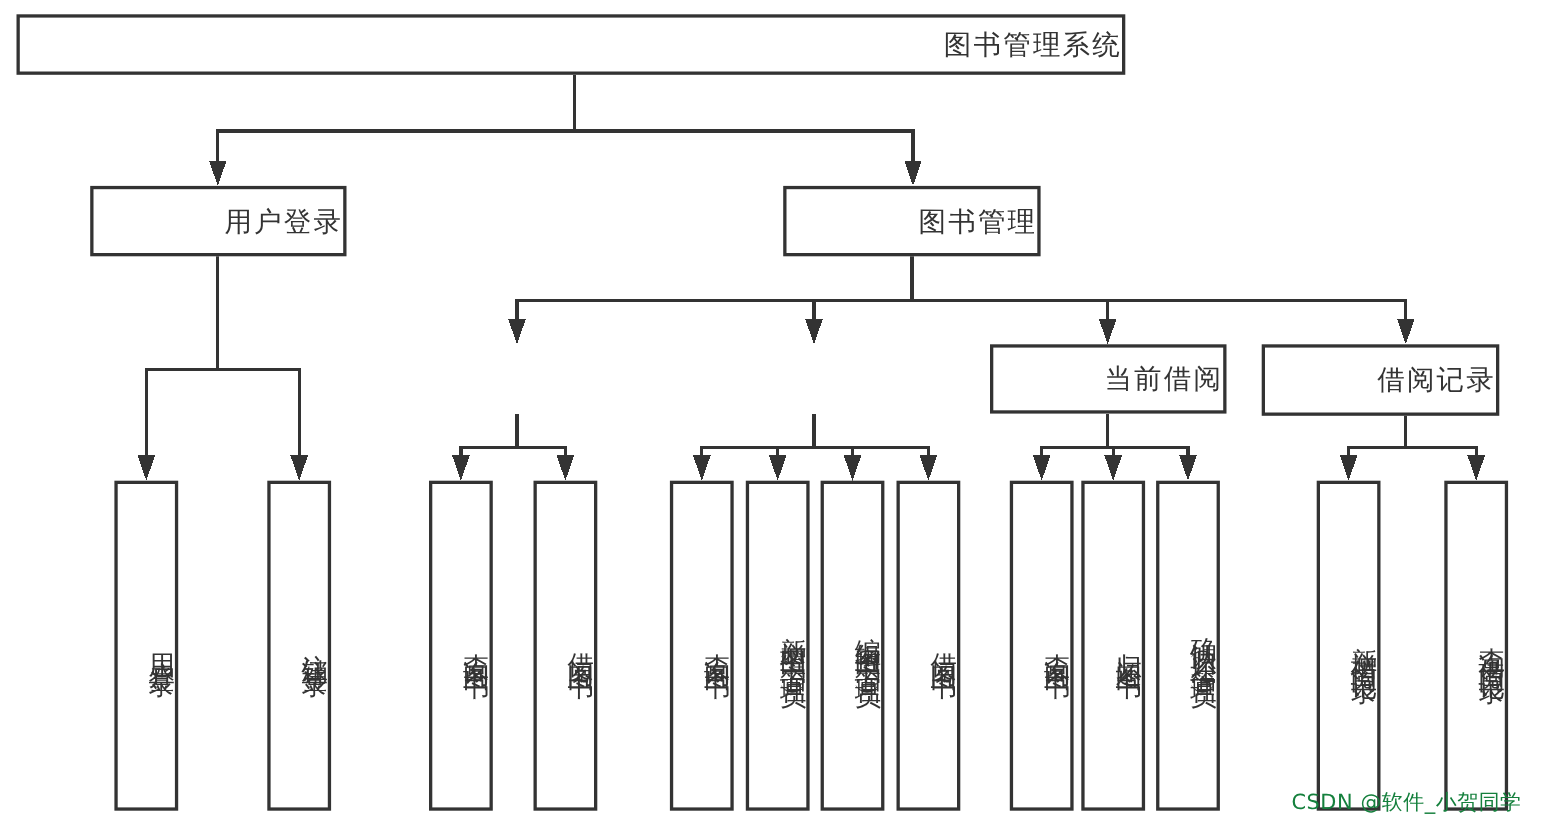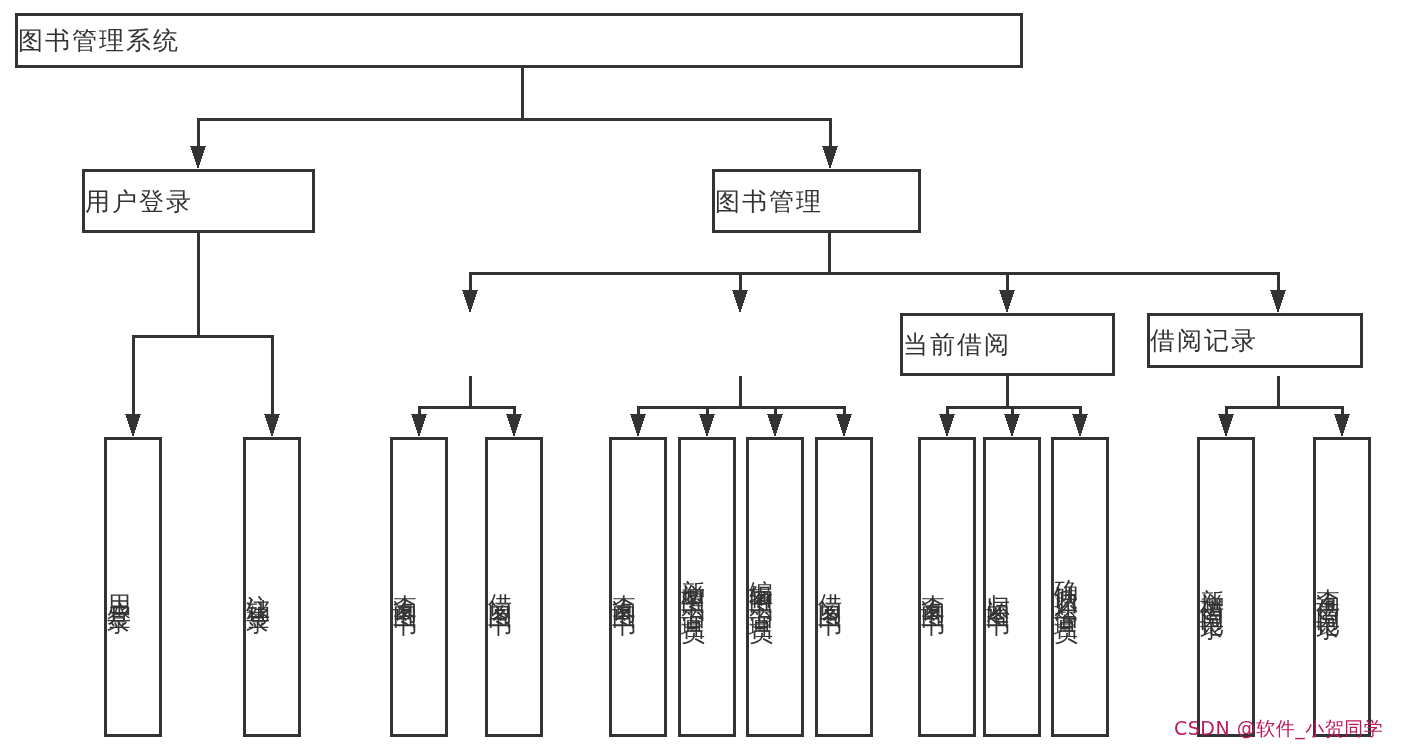--- a/index.html
+++ b/index.html
@@ -33,7 +33,7 @@
     border: 3px solid #333333;
     display: flex;
     align-items: center;
-    justify-content: flex-start;
+    justify-content: flex-end;
   }
   .box .lbl {
     font-size: 25px;

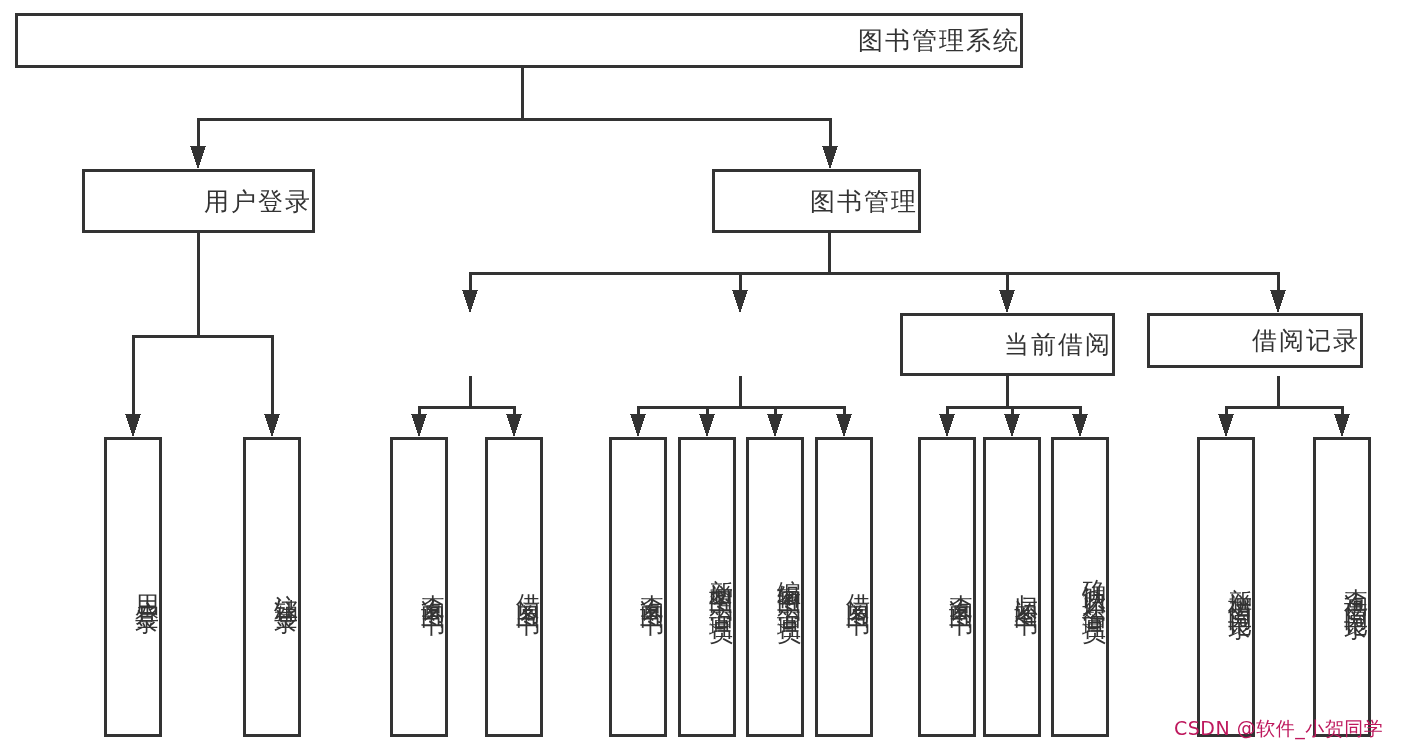--- a/index.html
+++ b/index.html
@@ -148,7 +148,7 @@
   <div class="box" style="left:82px; top:169px; width:233px; height:64px;">
     <span class="lbl">用户登录</span>
   </div>
-  <div class="box" style="left:712px; top:169px; width:209px; height:64px;">
+  <div class="box" style="left:712px; top:169px; width:234px; height:64px;">
     <span class="lbl">图书管理</span>
   </div>
 

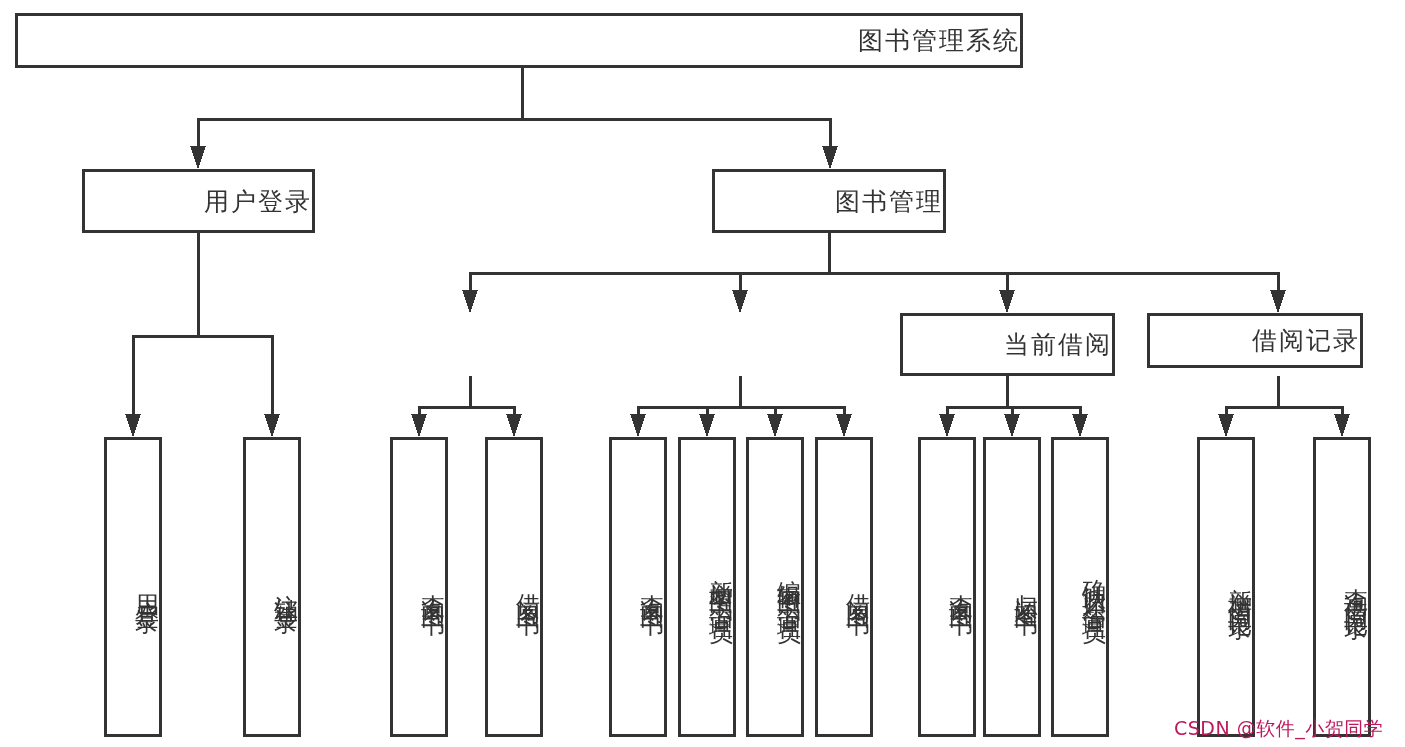--- a/index.html
+++ b/index.html
@@ -155,7 +155,7 @@
   <div class="box" style="left:900px; top:313px; width:215px; height:63px;">
     <span class="lbl">当前借阅</span>
   </div>
-  <div class="box" style="left:1147px; top:313px; width:216px; height:55px;">
+  <div class="box" style="left:1147px; top:313px; width:216px; height:65px;">
     <span class="lbl">借阅记录</span>
   </div>
 

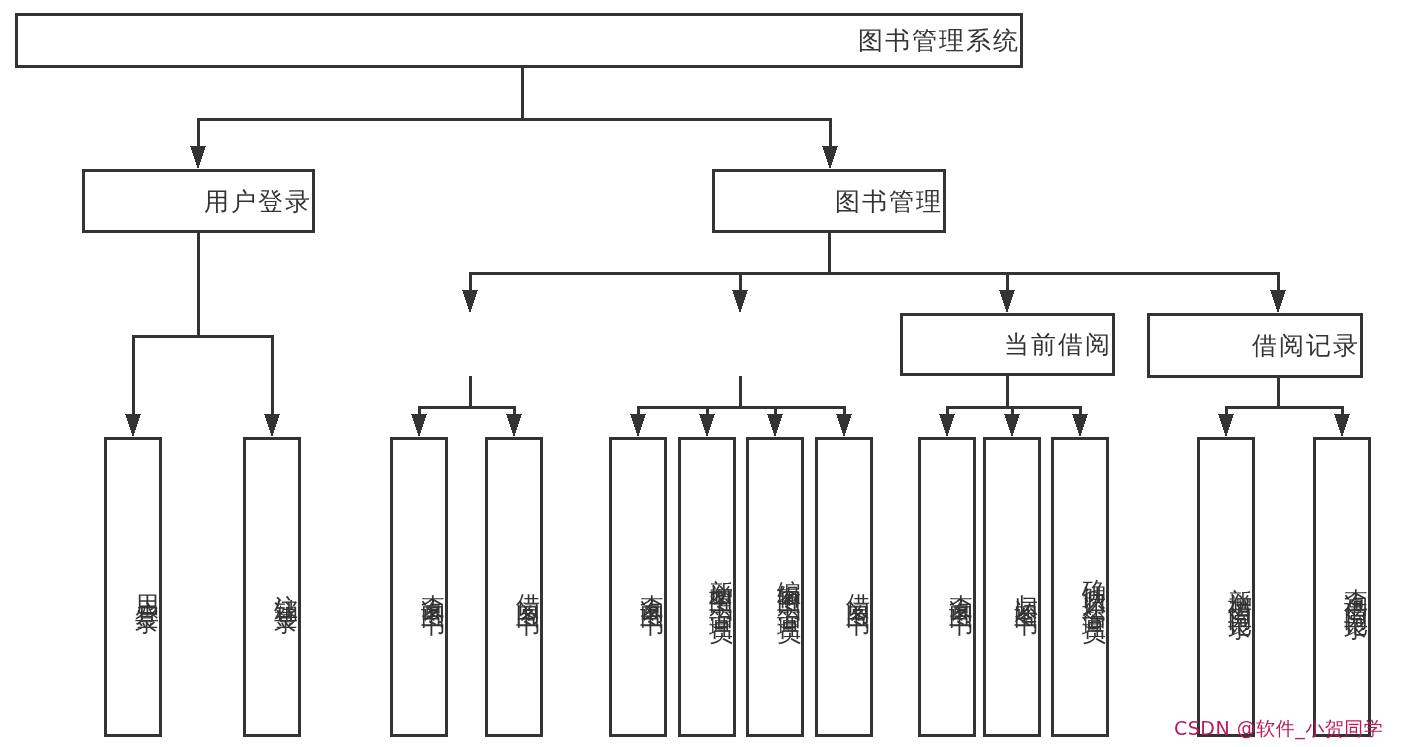--- a/index.html
+++ b/index.html
@@ -56,7 +56,7 @@
     top: 716px;
     font-size: 19px;
     letter-spacing: 0.5px;
-    color: #be185d;
+    color: #15803d;
     white-space: nowrap;
   }
 </style>

